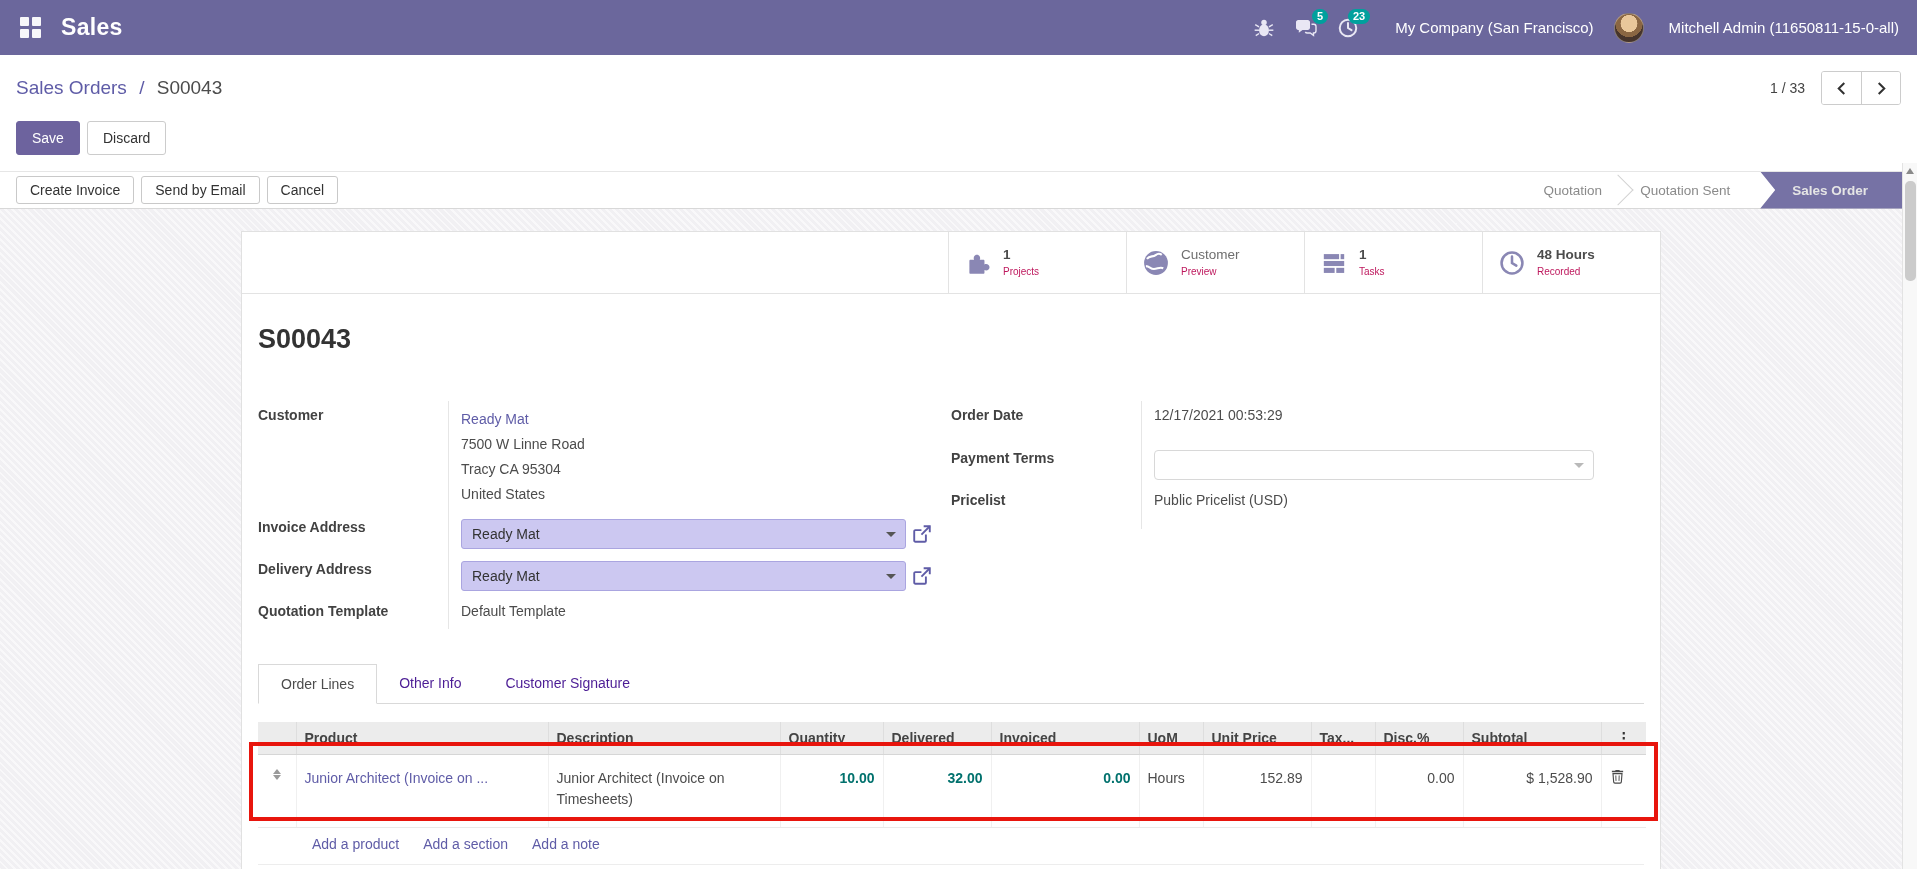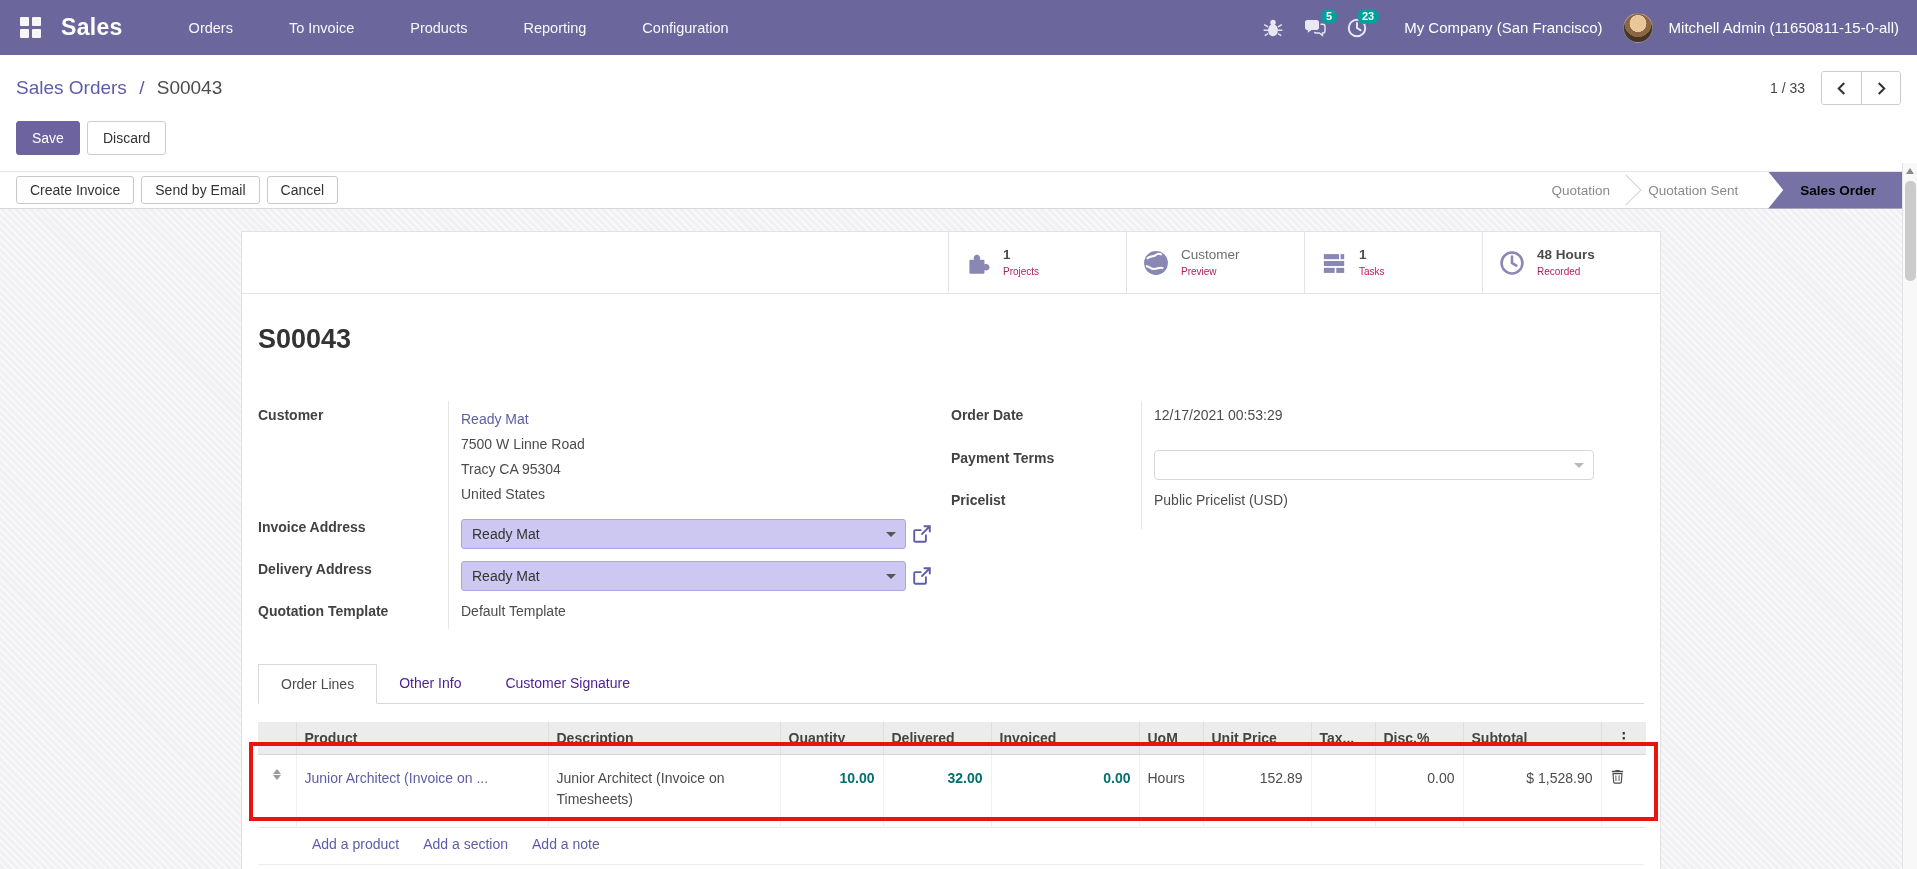--- a/index.html
+++ b/index.html
@@ -133,13 +133,6 @@
       <span></span>
   </div>
   <div class="brand">Sales</div>
-  <div class="nav-menu">
-    <div class="item">Orders</div>
-    <div class="item">To Invoice</div>
-    <div class="item">Products</div>
-    <div class="item">Reporting</div>
-    <div class="item">Configuration</div>
-  </div>
   <div class="nav-right">
     <div class="icon-btn">
       <svg viewBox="0 0 20 20" fill="currentColor">

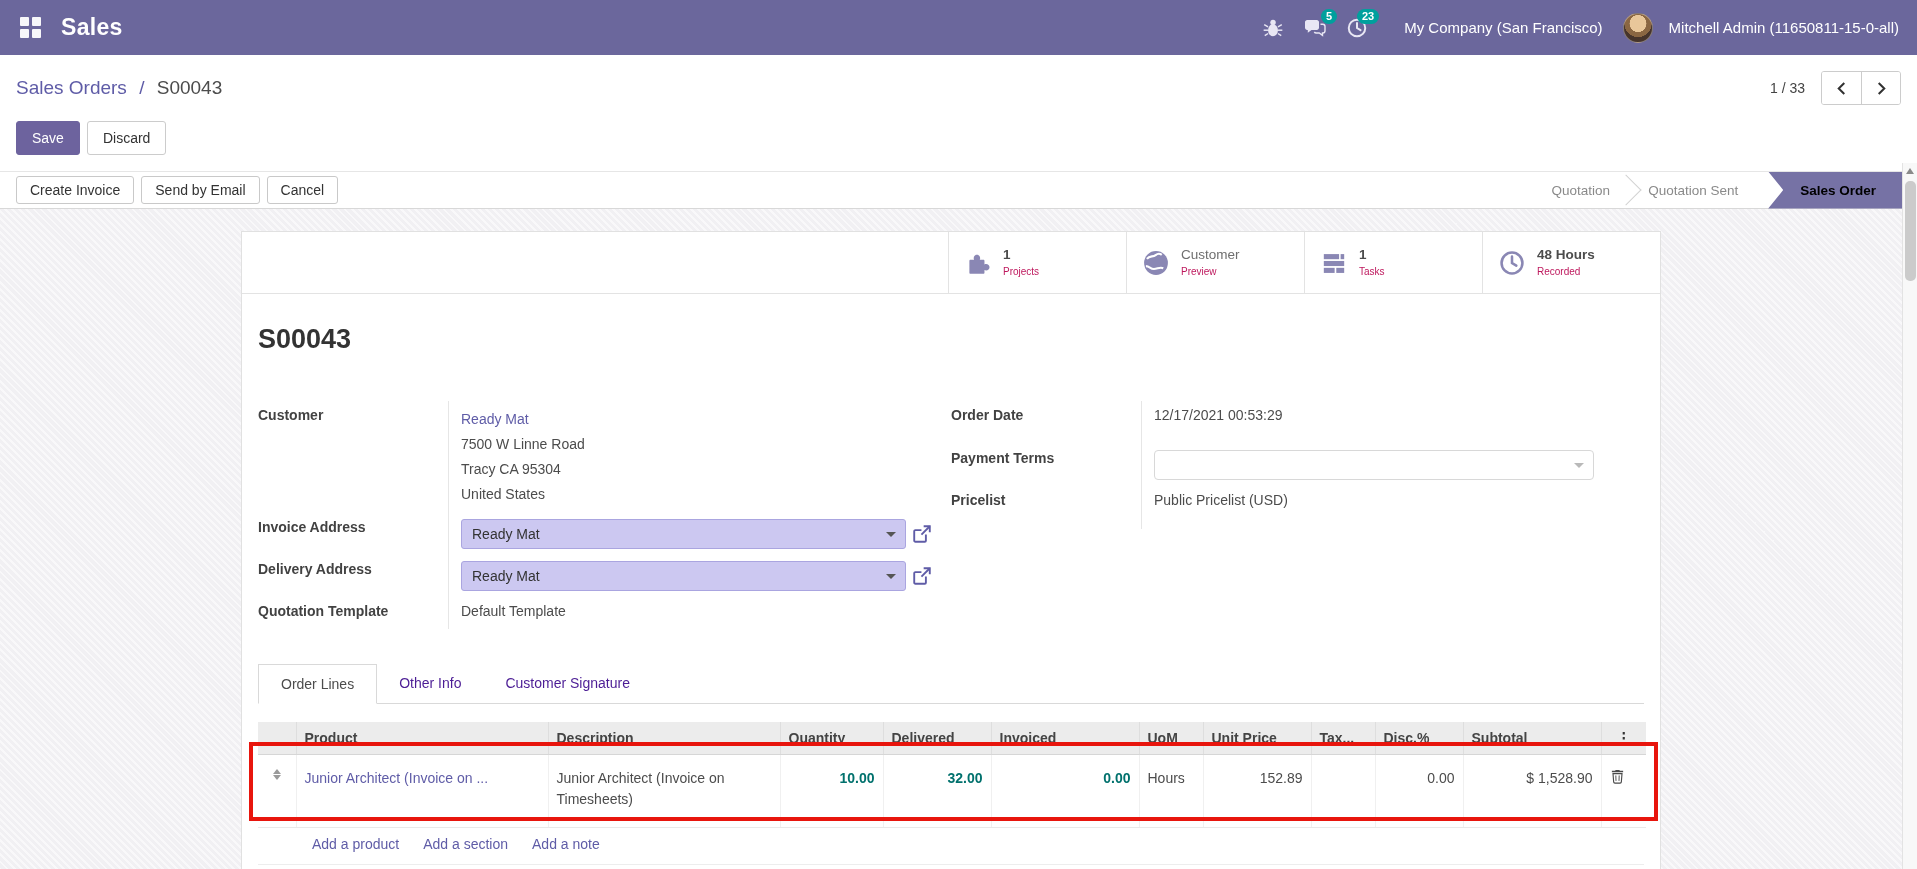--- a/index.html
+++ b/index.html
@@ -21,7 +21,7 @@
   .icon-btn svg { width:100%; height:100%; }
   .badge { position:absolute; top:-8px; right:-11px; background:#00a09d; color:#fff; font-size:11px; font-weight:700; border-radius:9px; padding:2px 5px; line-height:11px; }
   .company { font-size:15px; margin-left:16px; cursor:pointer; }
-  .user-menu { display:flex; align-items:center; gap:16px; cursor:pointer; }
+  .user-menu { display:flex; align-items:center; gap:25px; cursor:pointer; }
   .avatar { width:30px; height:30px; border-radius:50%;
     background: radial-gradient(circle at 50% 34%, #e9c79a 0 36%, #8a6642 37% 58%, #46342b 59%);
     border:1px solid rgba(255,255,255,.35); }

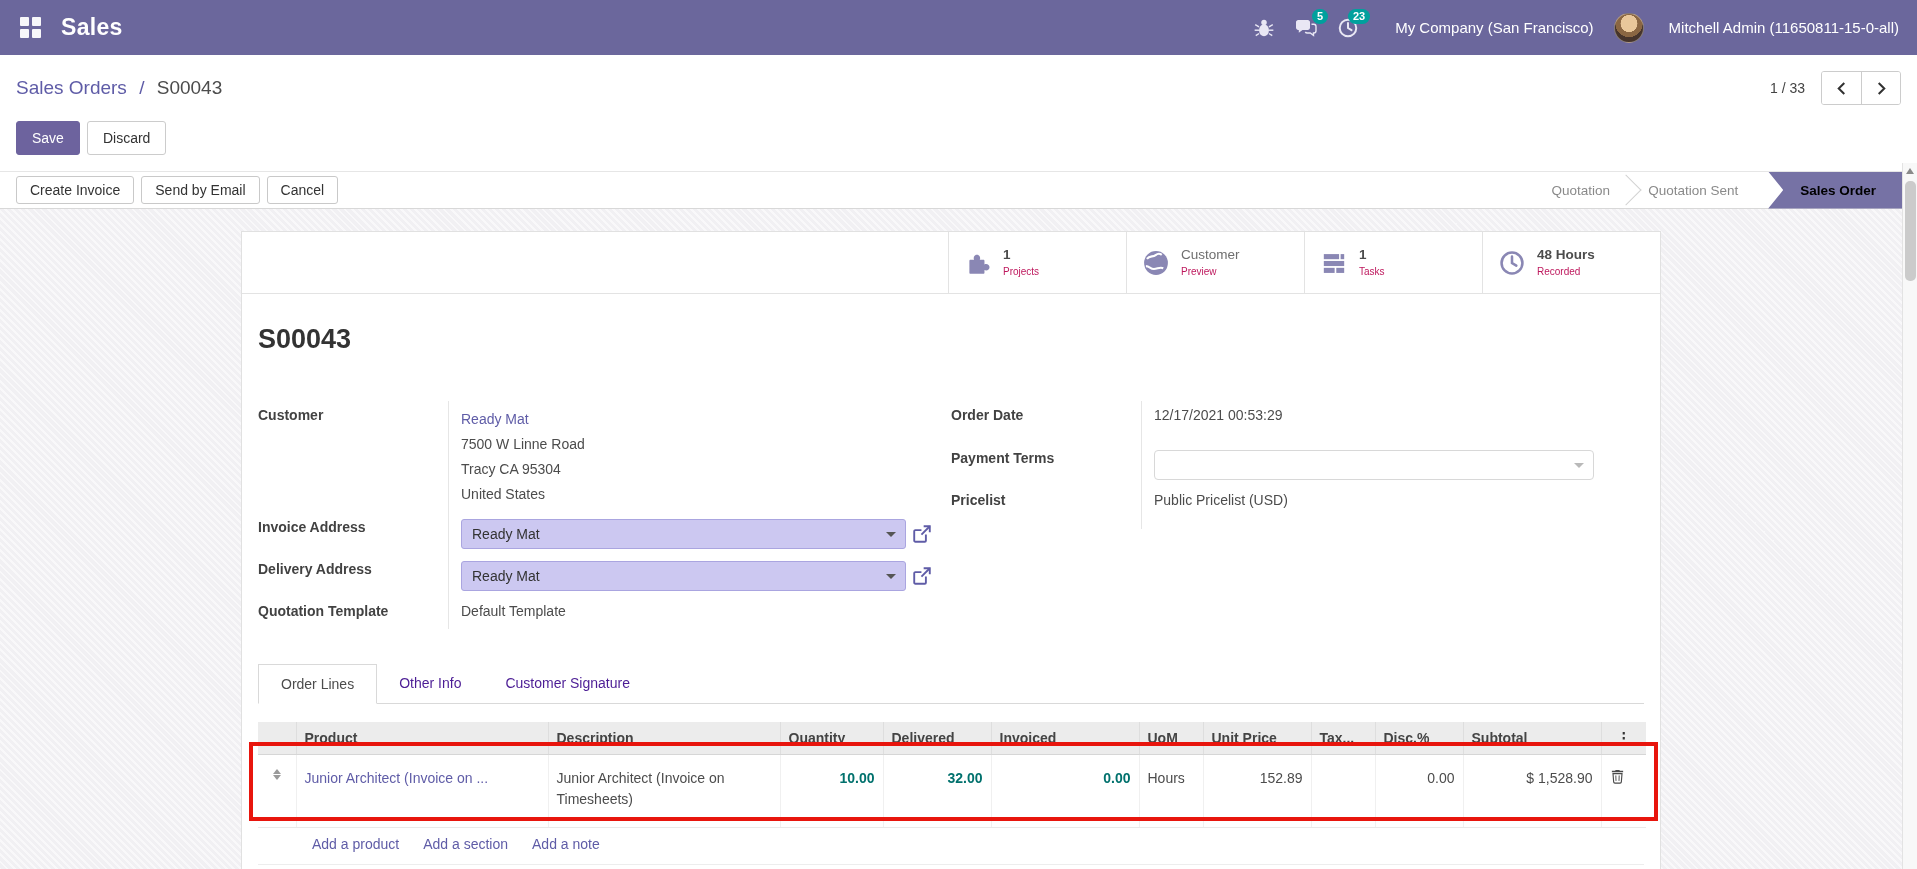--- a/index.html
+++ b/index.html
@@ -52,7 +52,7 @@
   .statusbar { margin-left:auto; margin-right:15px; display:flex; align-items:stretch; height:37px; }
   .status-step { display:flex; align-items:center; color:#8a8a8a; font-size:13.5px; padding:0 20px; cursor:pointer; }
   .chev { width:22px; height:22px; border-top:1px solid #d2d2d2; border-right:1px solid #d2d2d2; transform:rotate(45deg); align-self:center; margin:0 -9px 0 -15px; }
-  .status-step.active { background:#7672a5; color:#000000; font-weight:700; font-size:13.5px; padding:0 26px 0 32px; margin-left:10px;
+  .status-step.active { background:#7672a5; color:#e5e5e5; font-weight:700; font-size:13.5px; padding:0 34px 0 32px; margin-left:10px;
     clip-path:polygon(0 0, 100% 0, 100% 100%, 0 100%, 15px 50%); }
 
   

